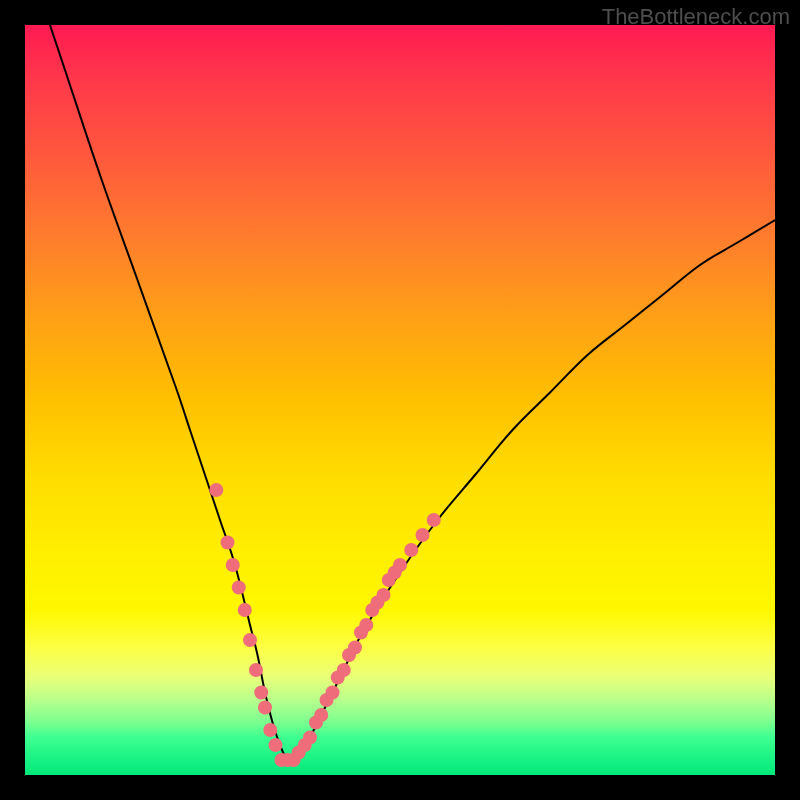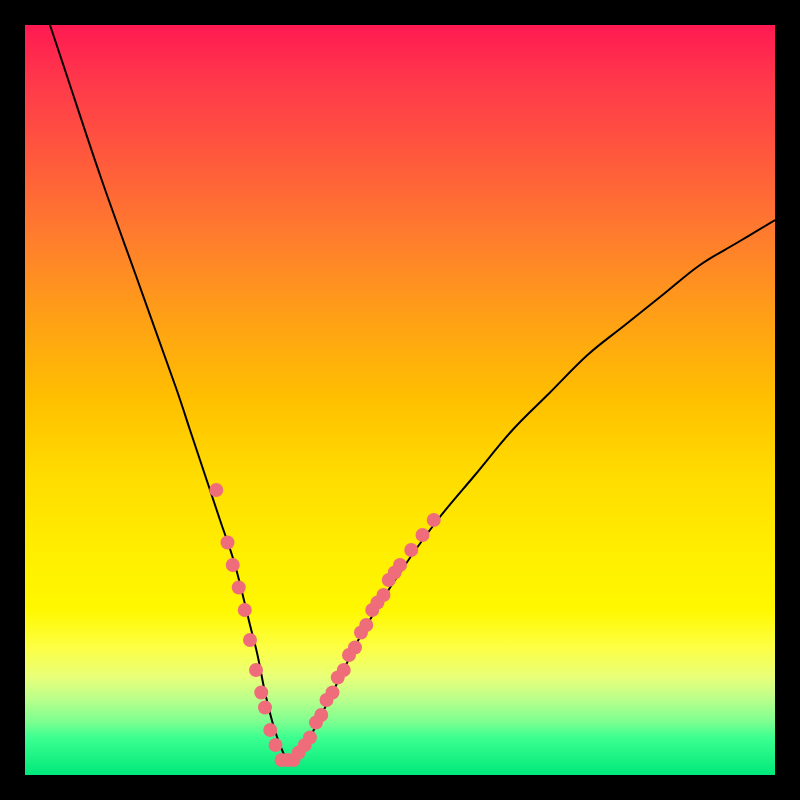--- a/index.html
+++ b/index.html
@@ -107,6 +107,7 @@
         </g>
     </svg>
   </div>
+  <div class="watermark">TheBottleneck.com</div>
 </div>
 
 </body></html>

